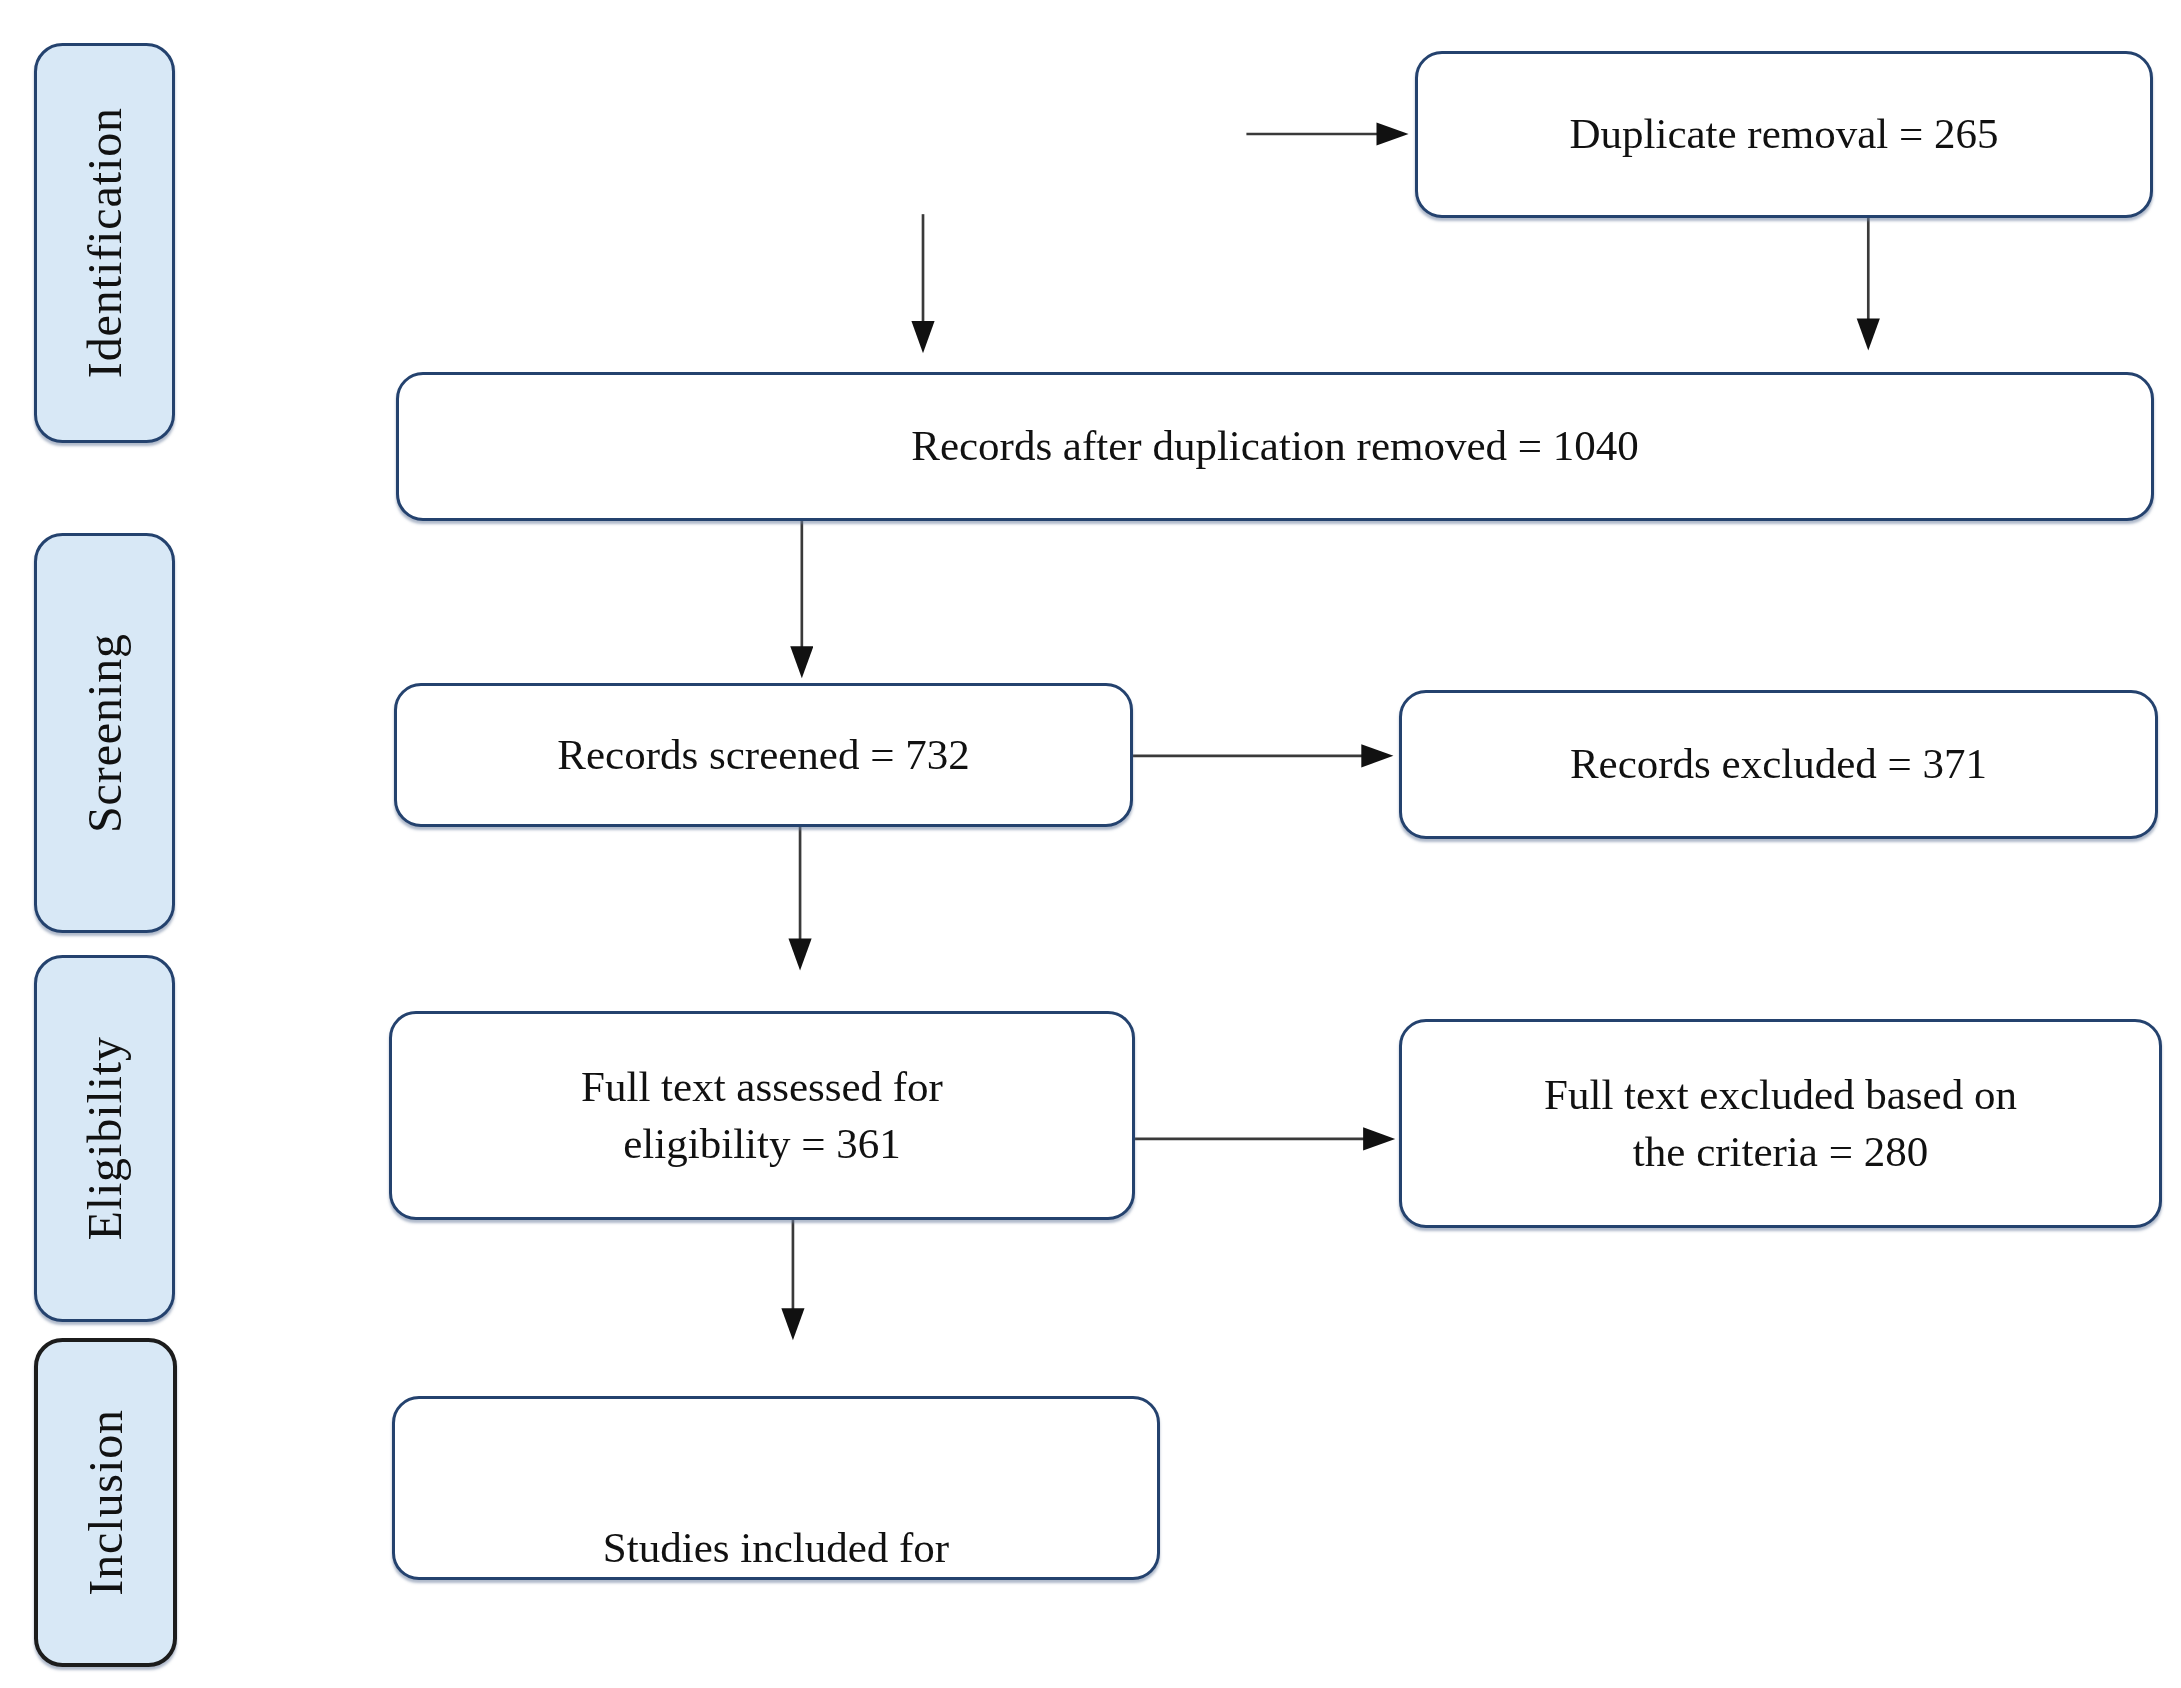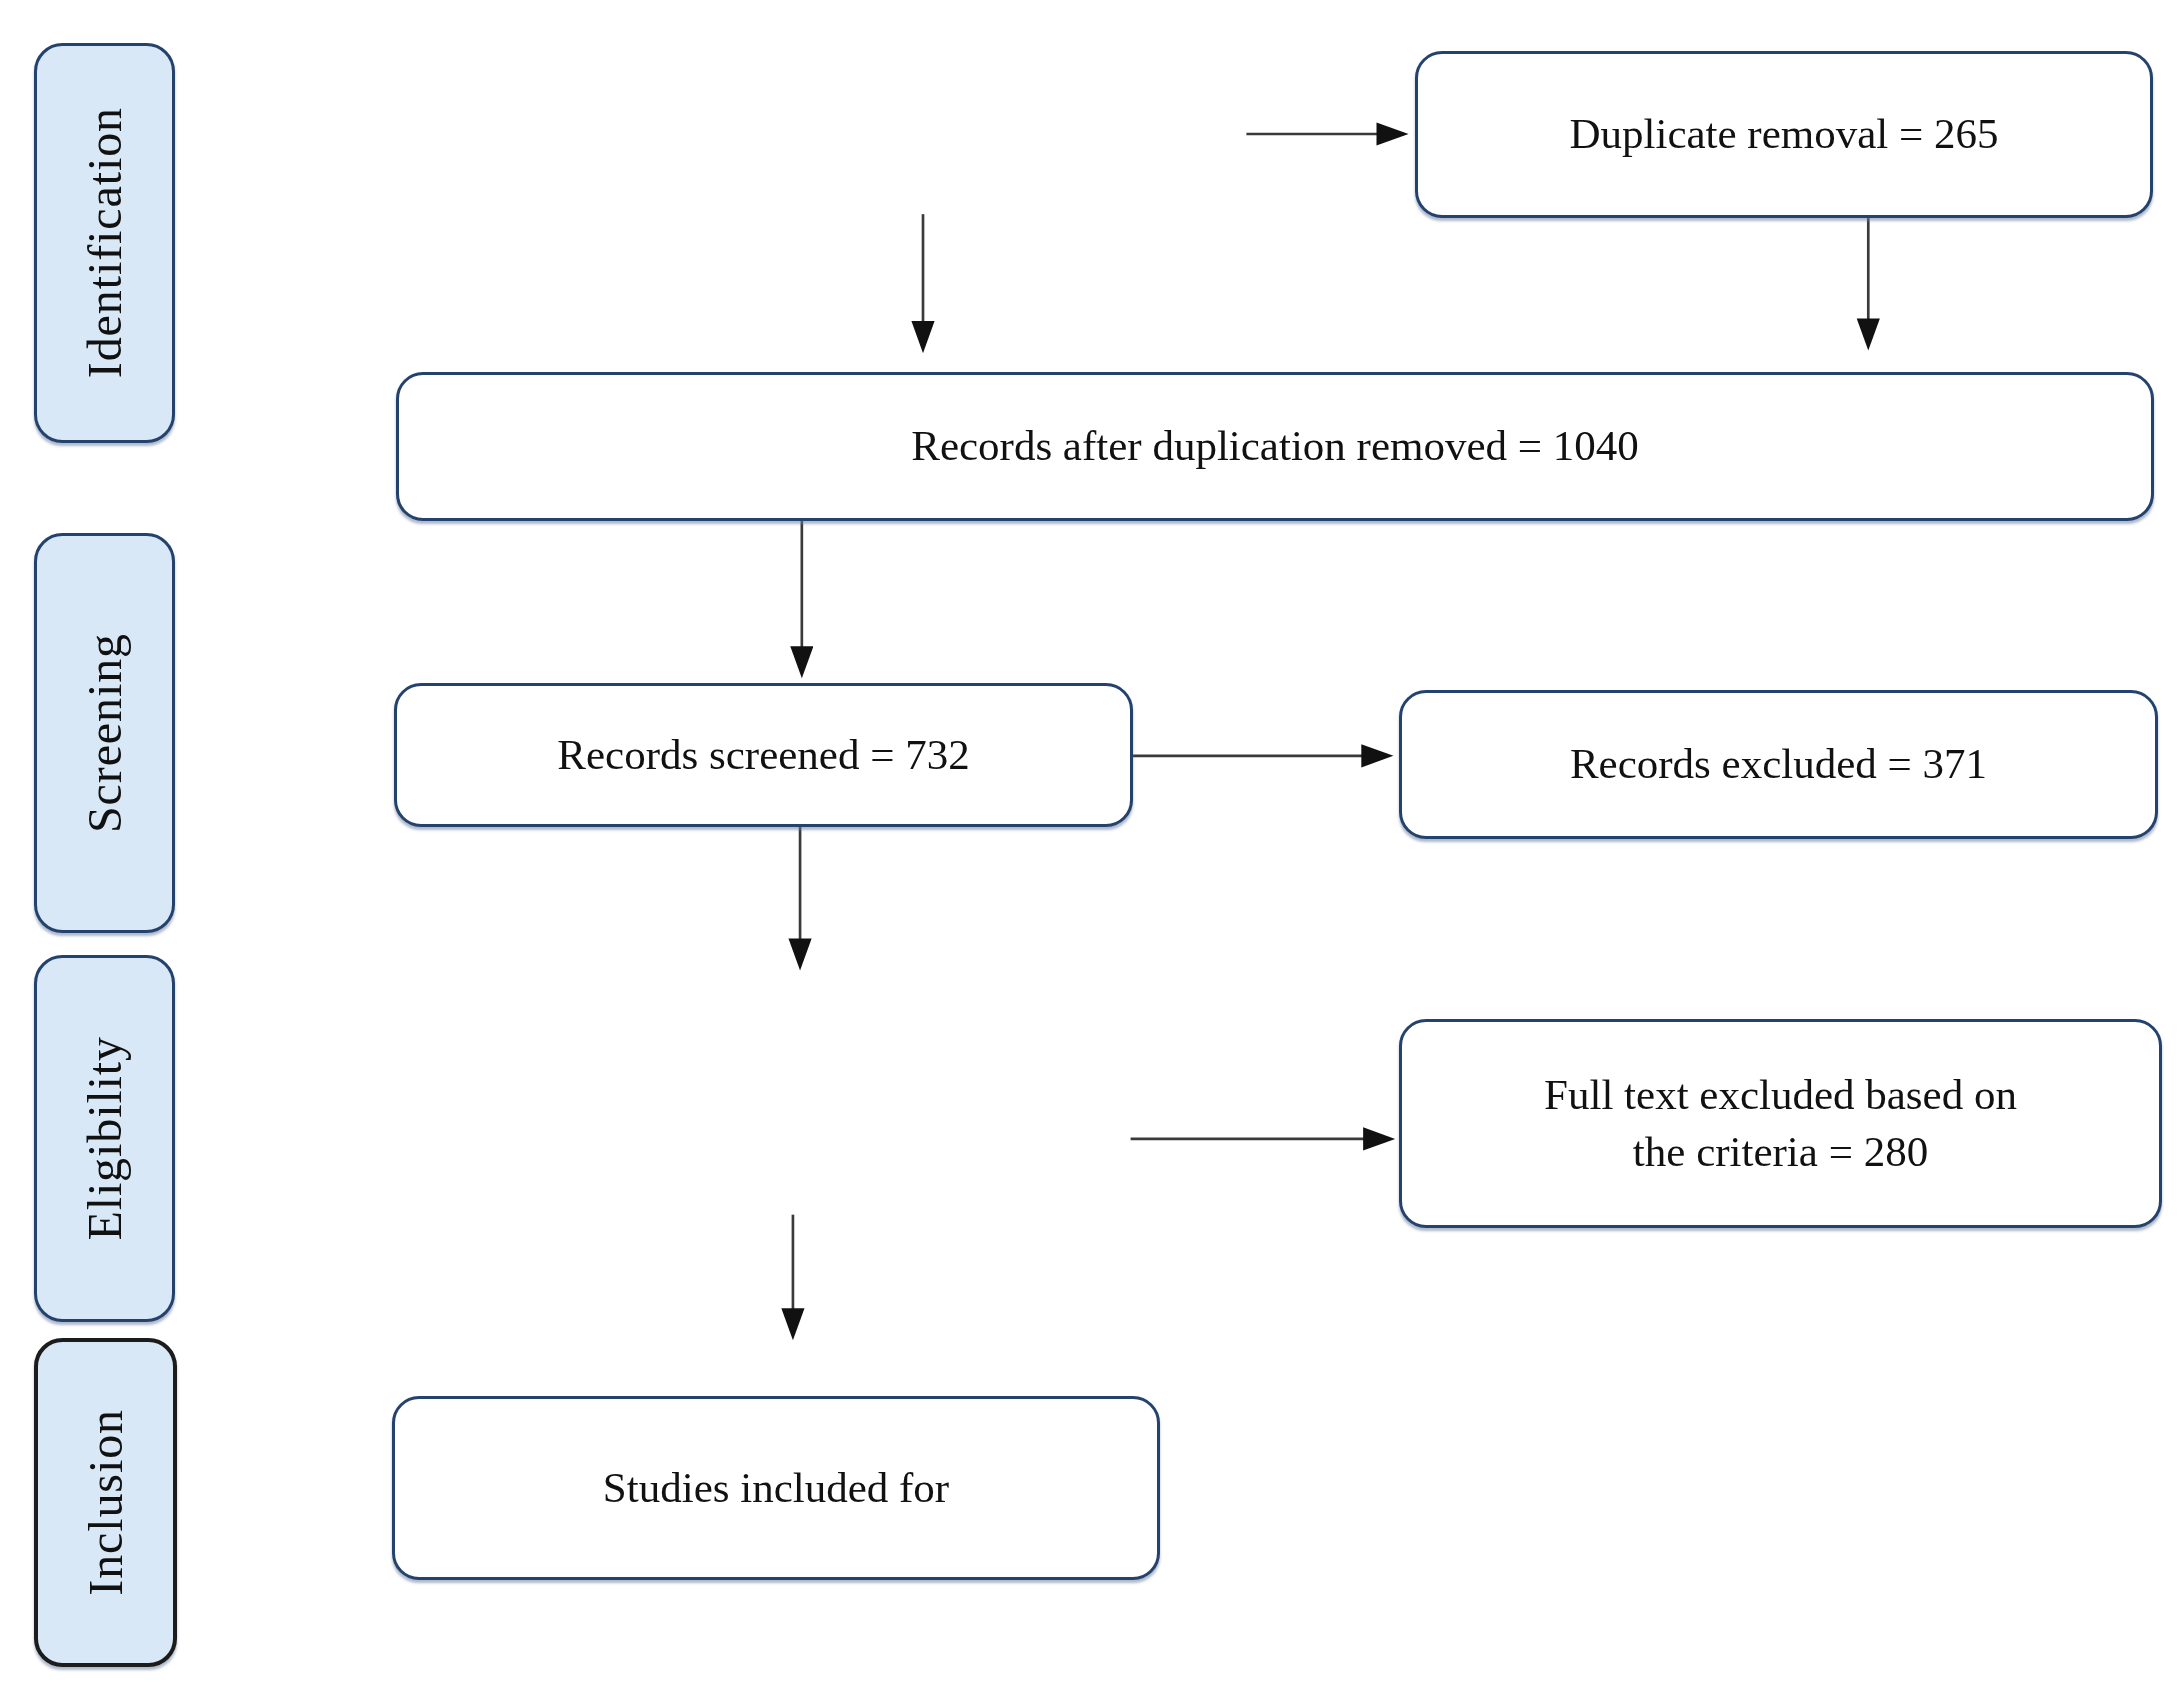--- a/index.html
+++ b/index.html
@@ -126,6 +126,12 @@
     </div>
   </div>
 
+  <div class="box" style="left:389px; top:1011px; width:740px; height:203px;">
+    <div class="lines">
+      <span>Full text assessed for</span>
+      <span>eligibility = 361</span>
+    </div>
+  </div>
 
   <div class="box" style="left:1399px; top:1011px; width:757px; height:203px;margin-top:8px;">
     <div class="lines">

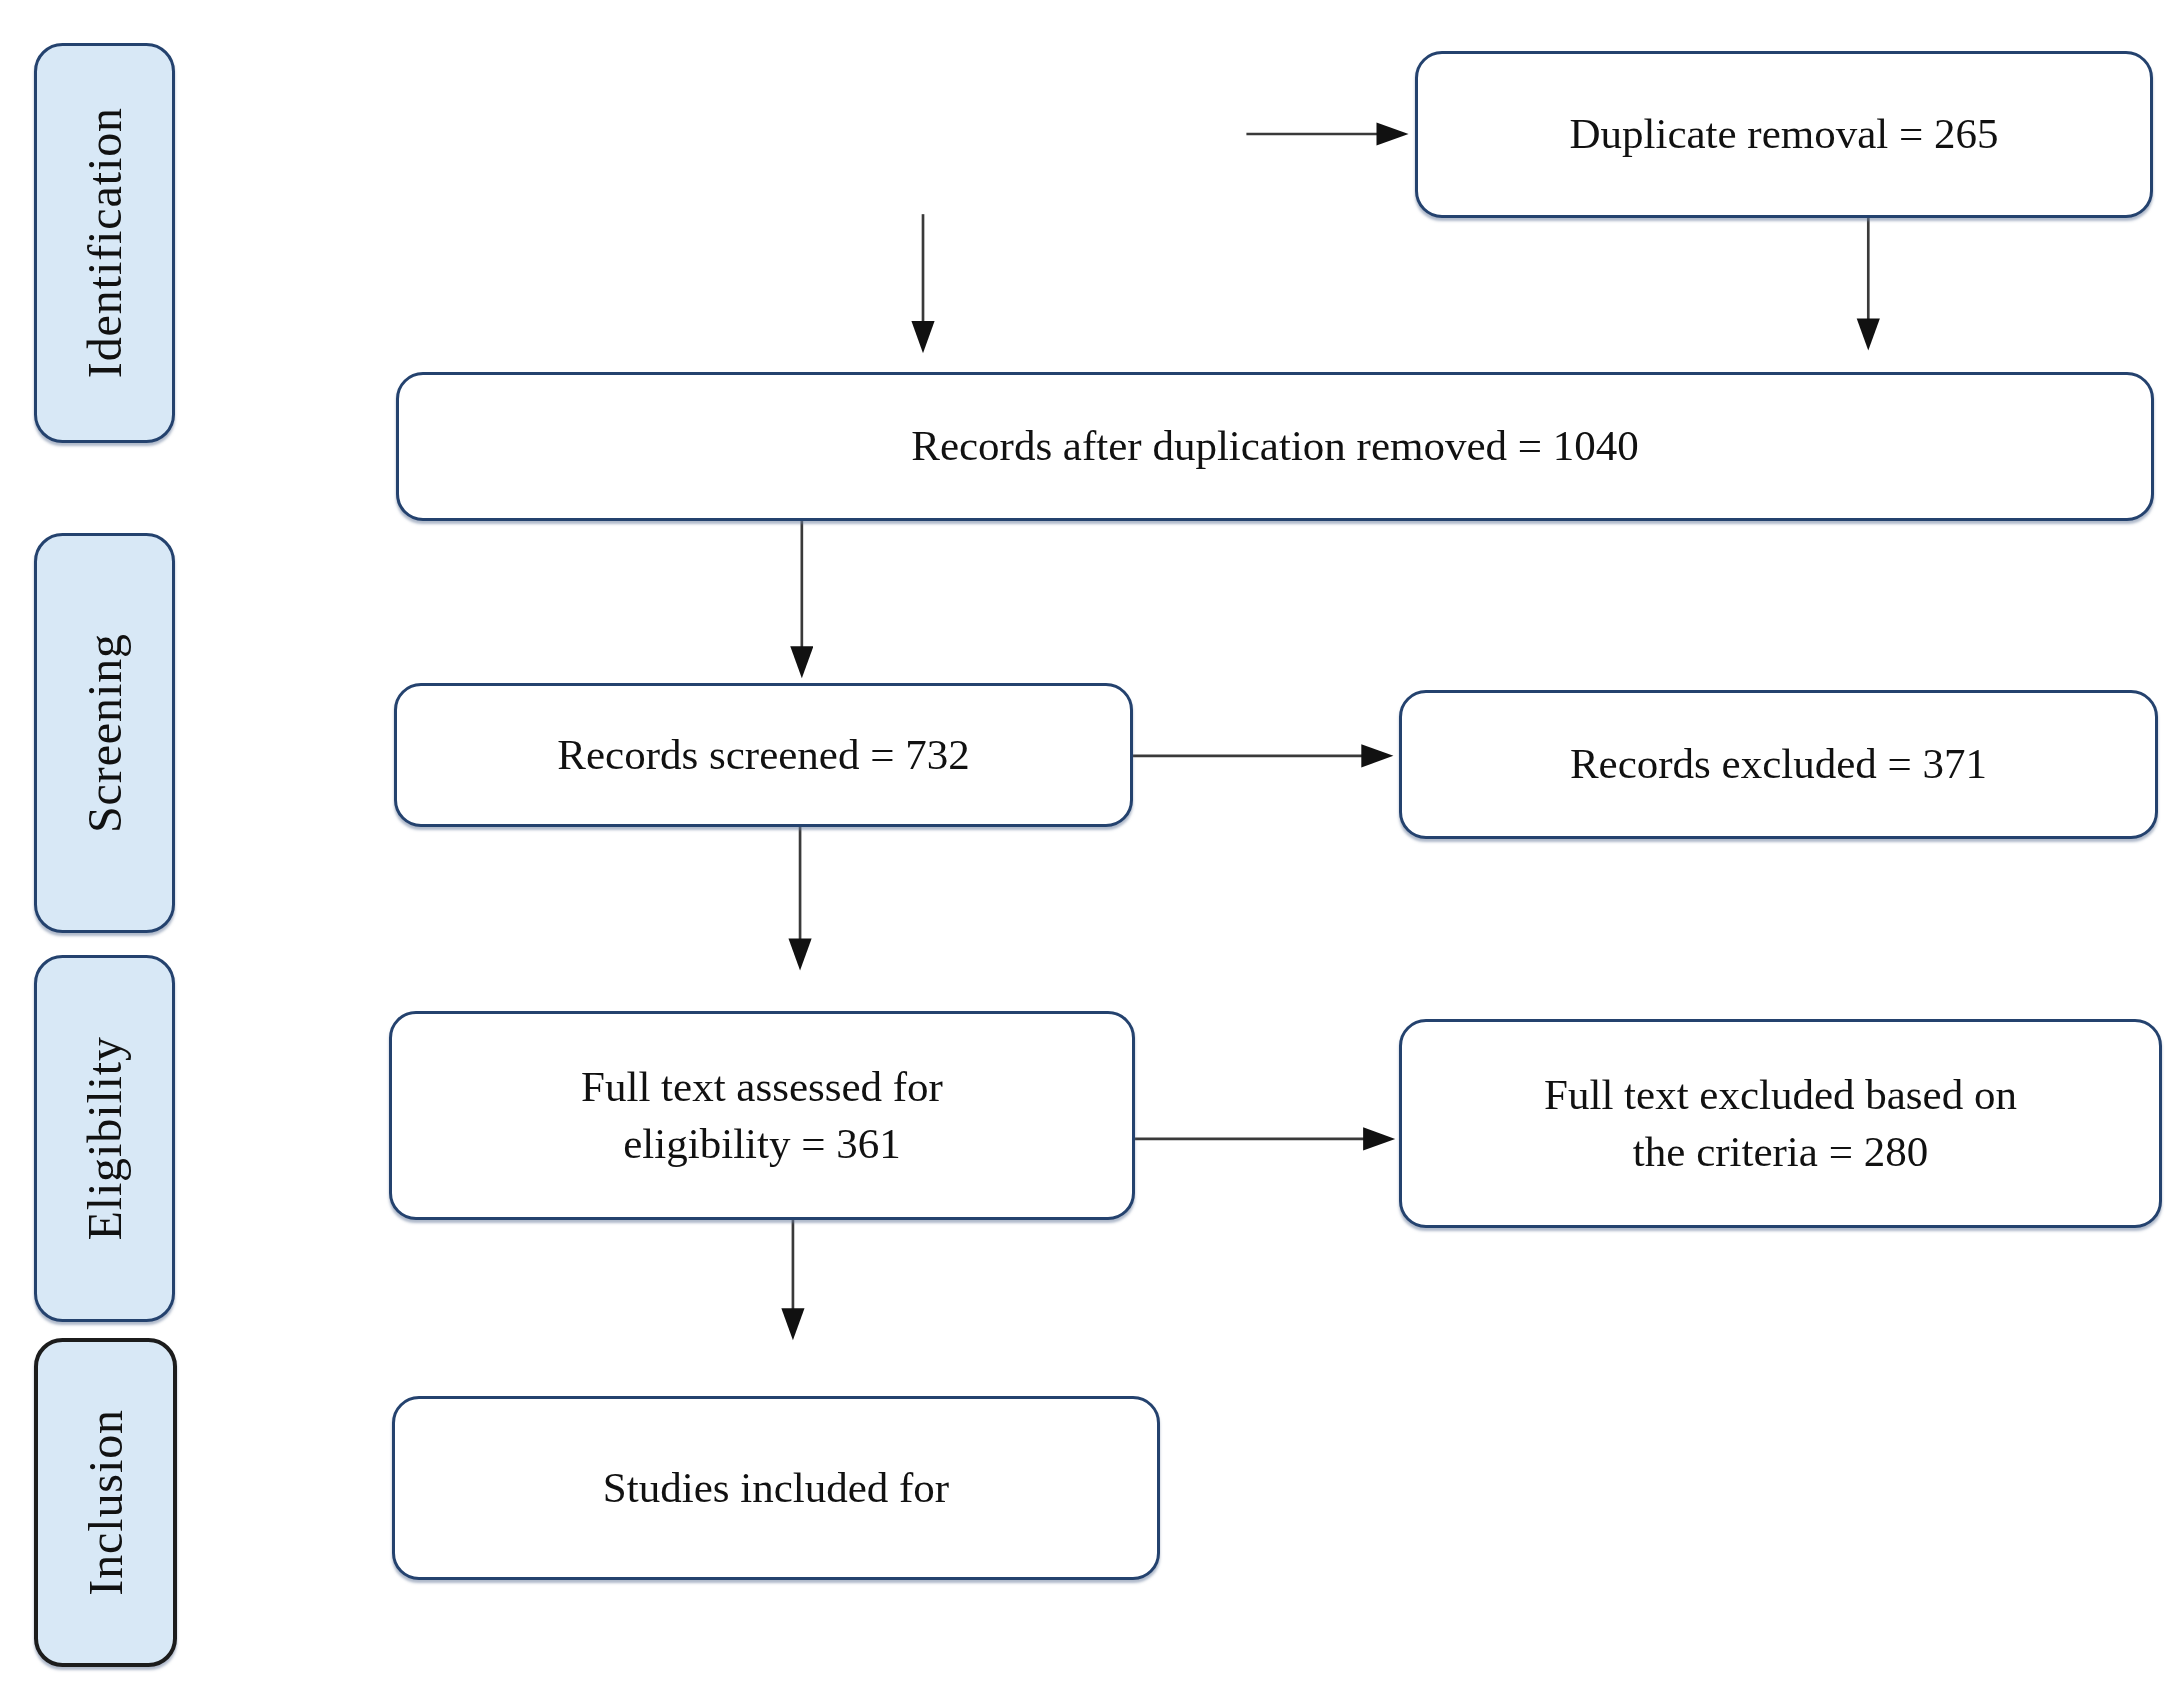--- a/index.html
+++ b/index.html
@@ -140,7 +140,7 @@
     </div>
   </div>
 
-  <div class="box" style="left:392px; top:1396px; width:762px; height:178px;">
+  <div class="box" style="left:392px; top:1396px; width:762px; height:178px;align-items:flex-end;">
     <div class="lines">
       <span>Studies included for</span>
     </div>

